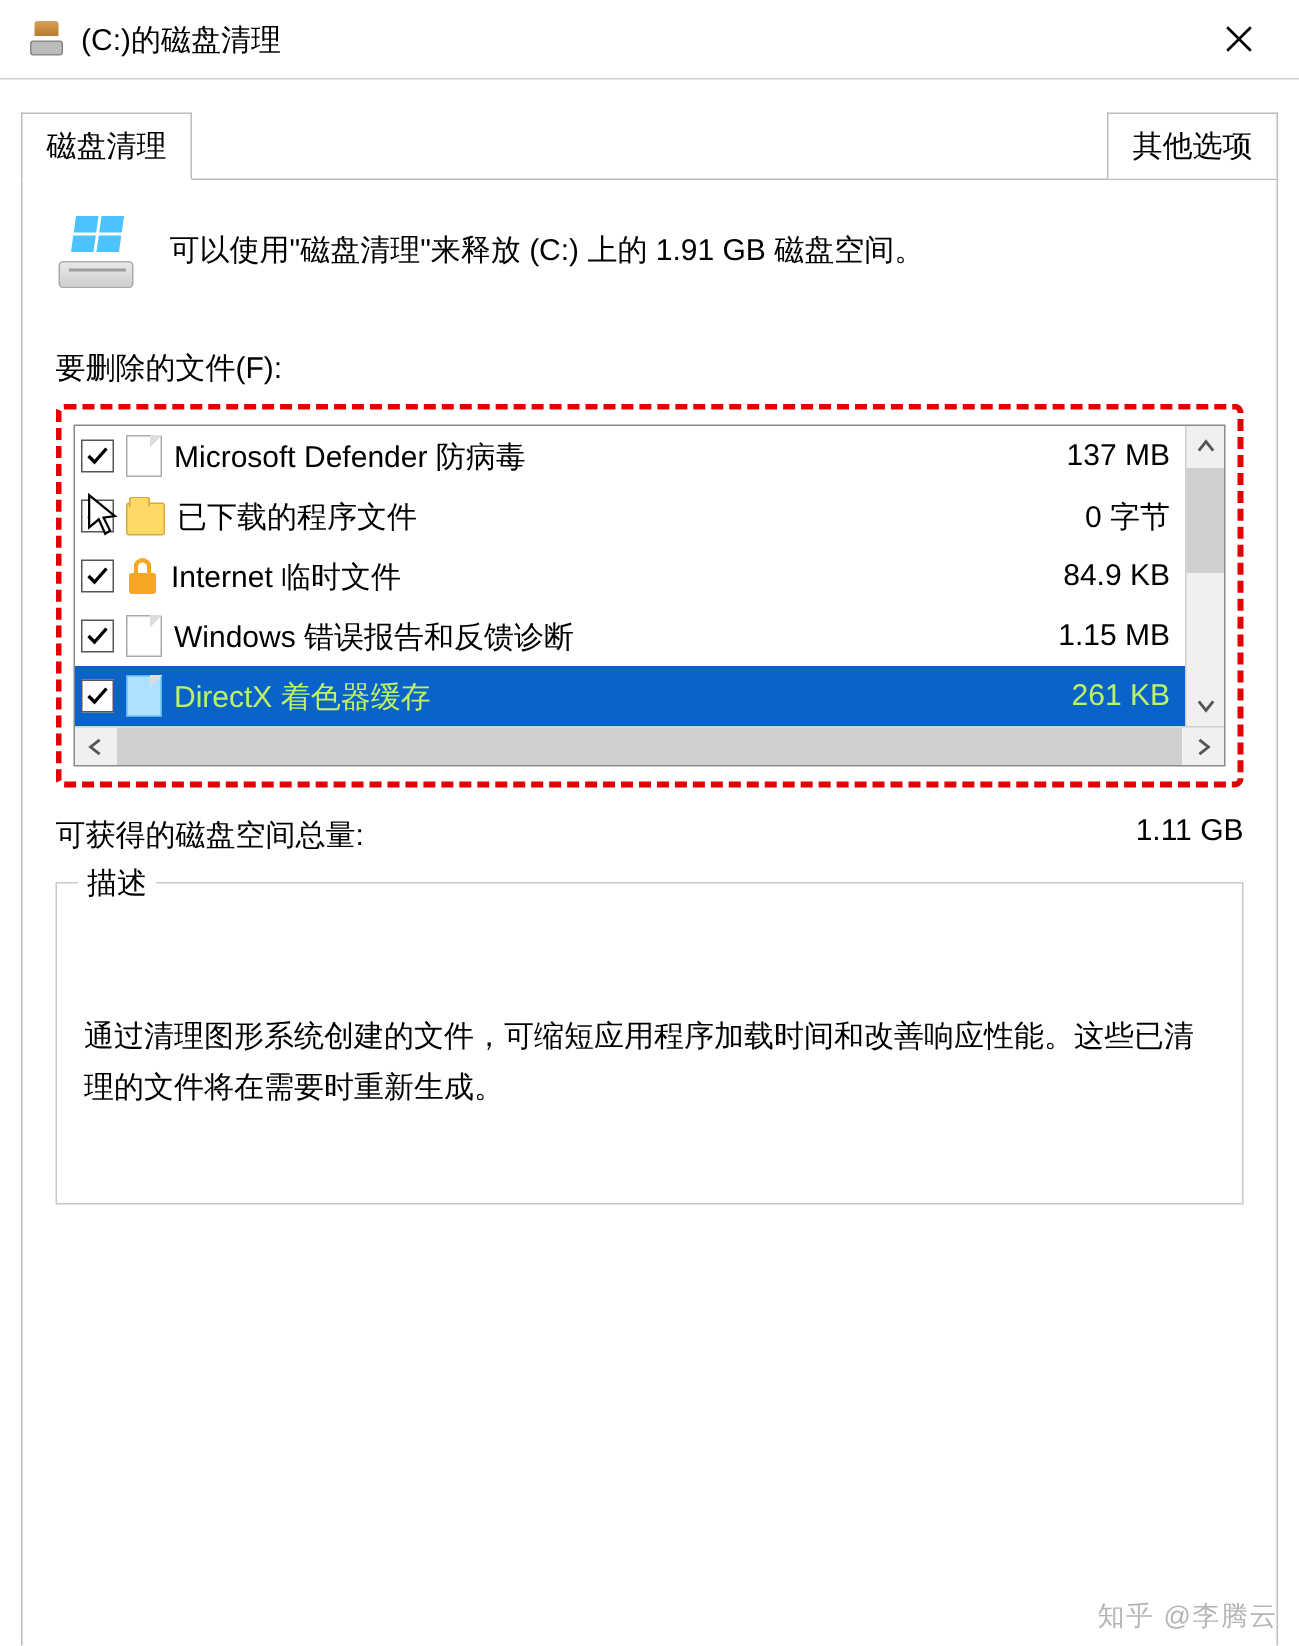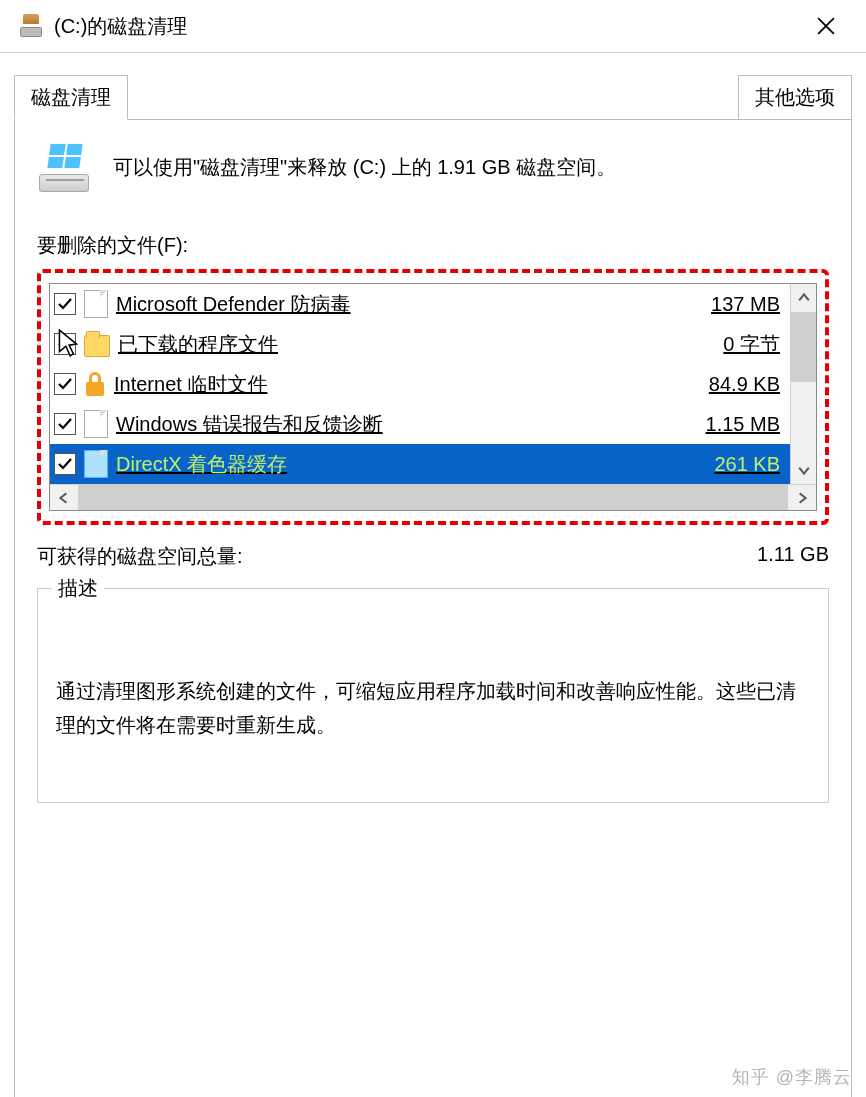--- a/index.html
+++ b/index.html
@@ -121,7 +121,6 @@
     }
     .rows {
       flex:1;
-      text-decoration:underline;
     }
     .row {
       display: flex;

